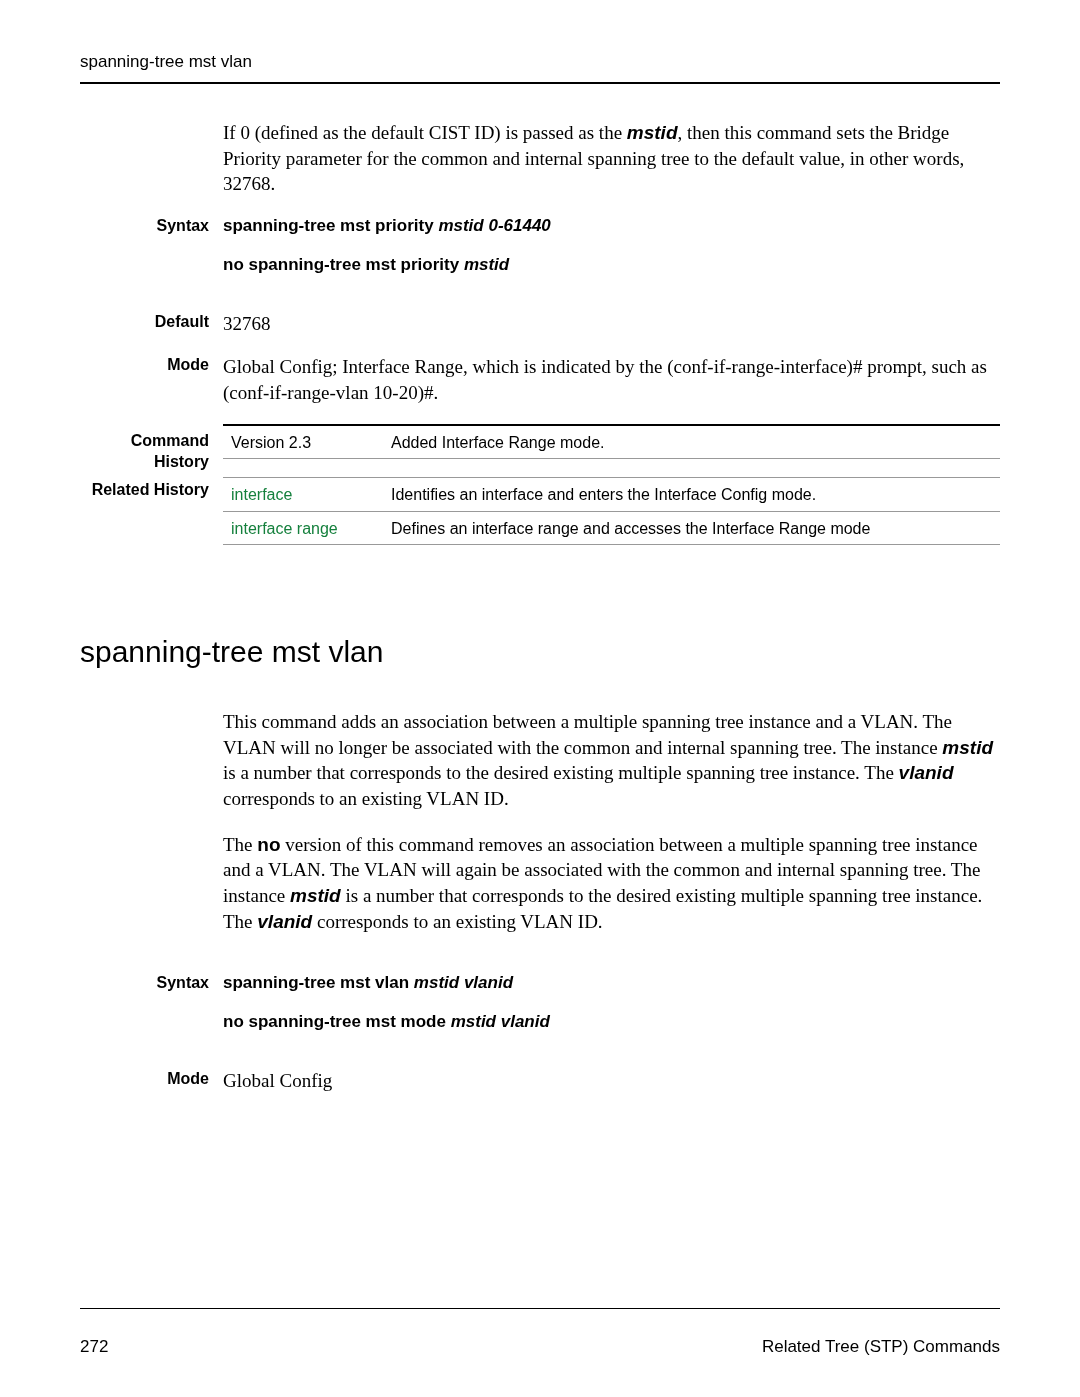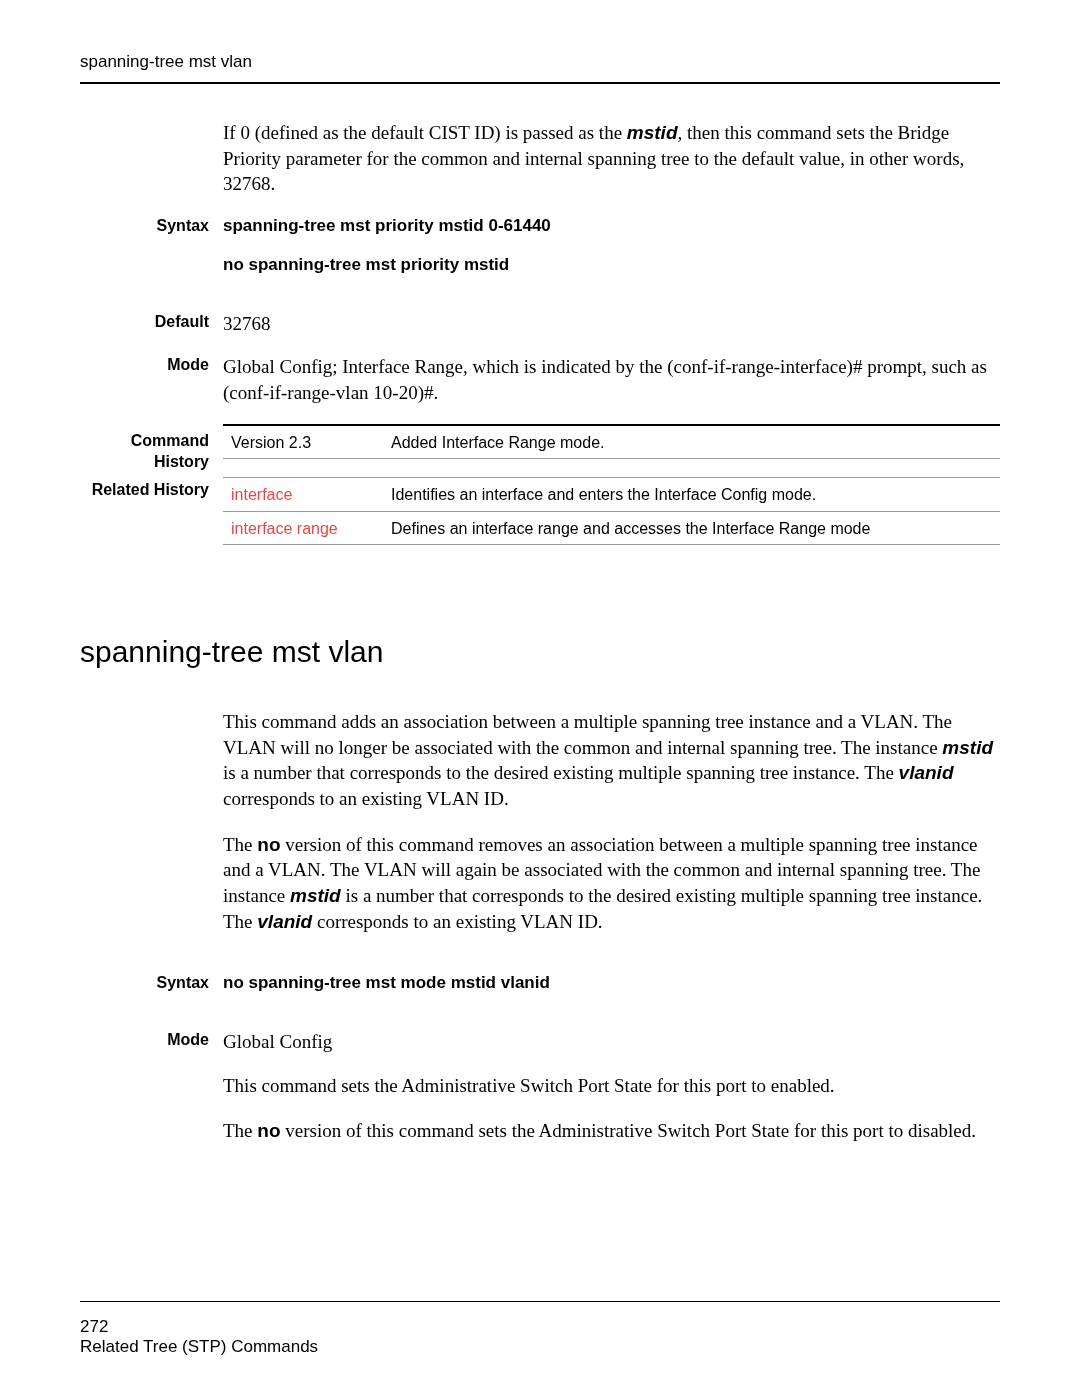--- a/index.html
+++ b/index.html
@@ -49,6 +49,7 @@
     font-size: 17px;
   }
   .syntax-block .content-col .ital {
+    font-style: italic;
     font-weight: bold;
   }
   .syntax-line {

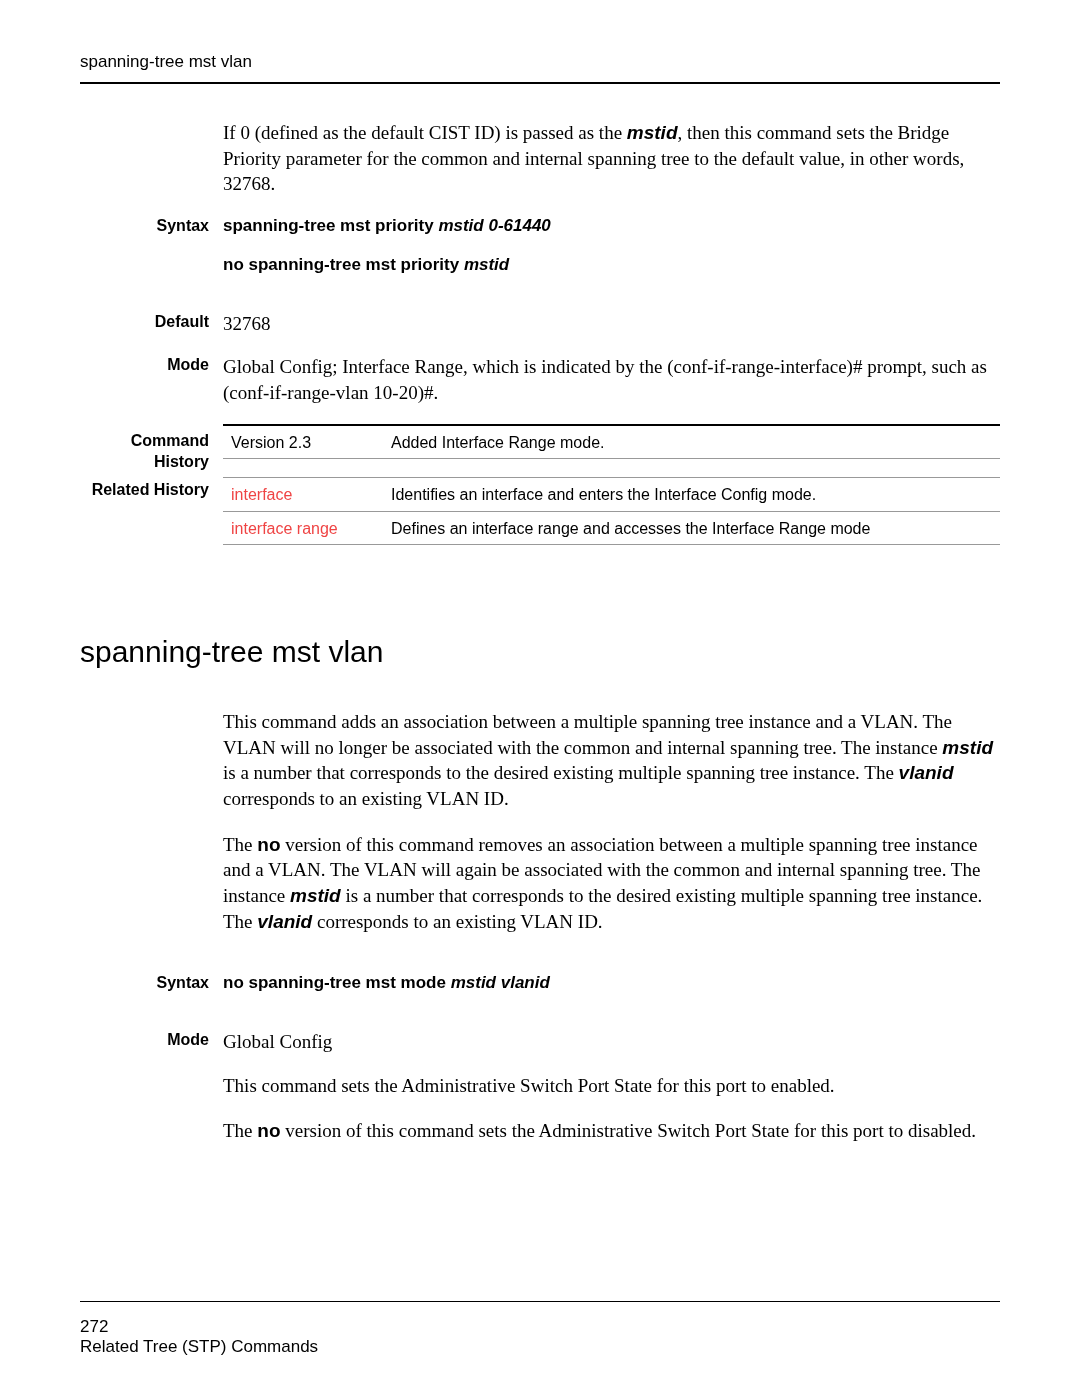--- a/index.html
+++ b/index.html
@@ -80,7 +80,7 @@
   .tbl-row + .tbl-row { border-top: 1px solid #999; align-items: center; }
   .tbl .c1 { flex: 0 0 160px; }
   .tbl .c2 { flex: 1; }
-  .link { color: #ef4444; }
+  .link { color: #15803d; }
   .footer {
     position: absolute;
     left: 80px;

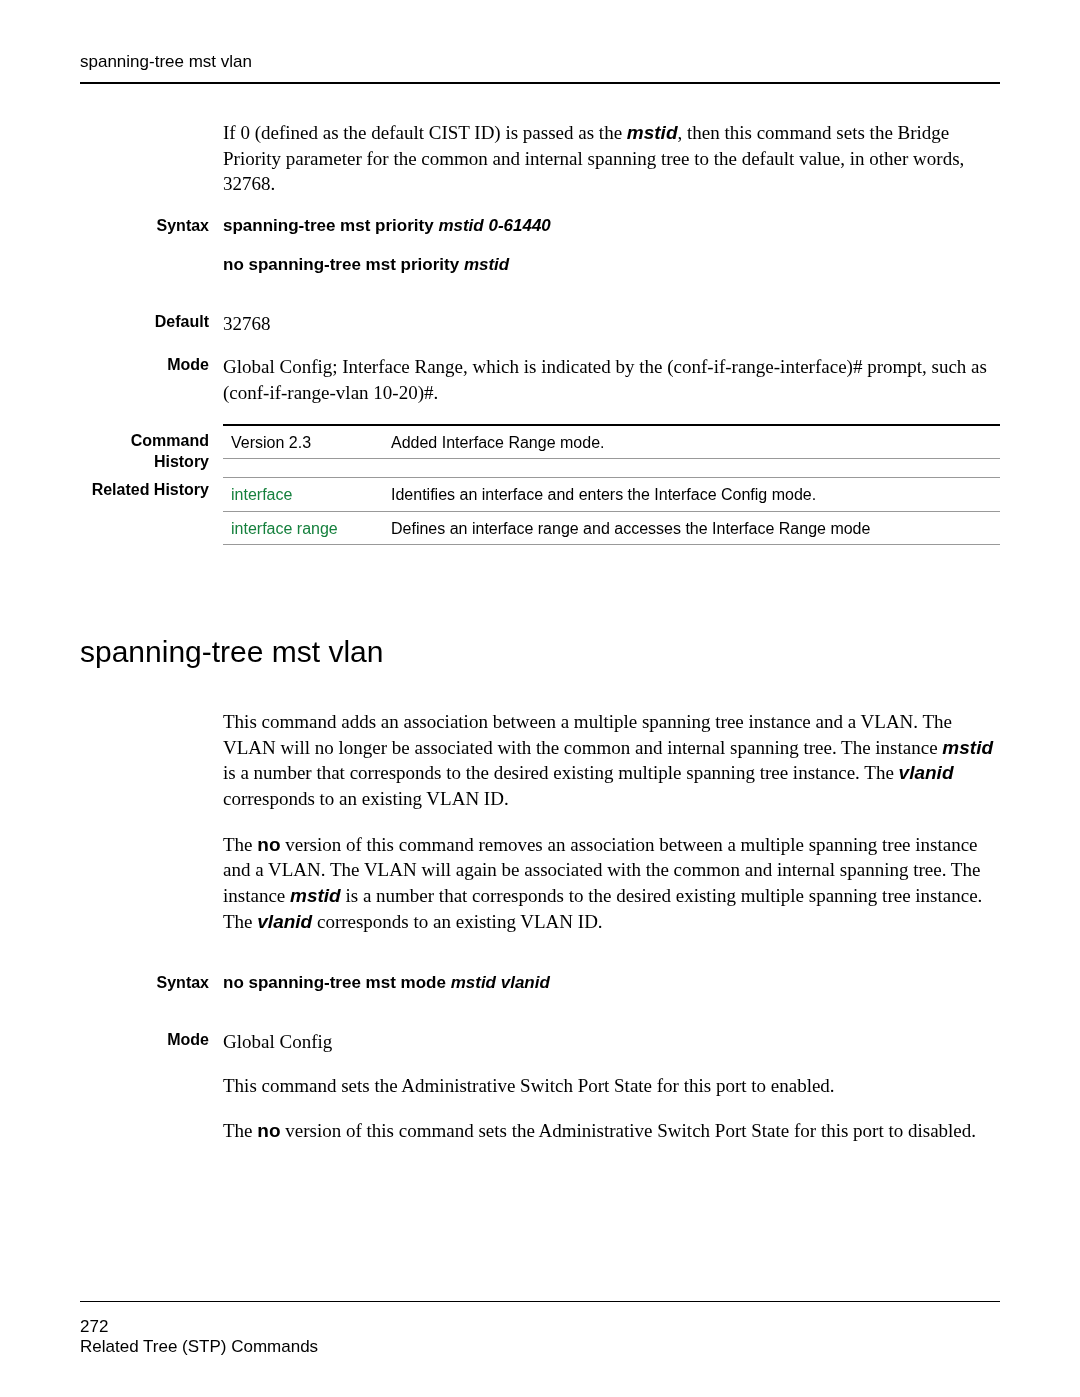--- a/index.html
+++ b/index.html
@@ -179,6 +179,10 @@
     <div class="label-col">Syntax</div>
     <div class="content-col">
       <div class="syntax-line">
+        <span>spanning-tree mst vlan</span>
+        <span class="ital">mstid vlanid</span>
+      </div>
+      <div class="syntax-line">
         <span>no spanning-tree mst mode</span>
         <span class="ital">mstid vlanid</span>
       </div>

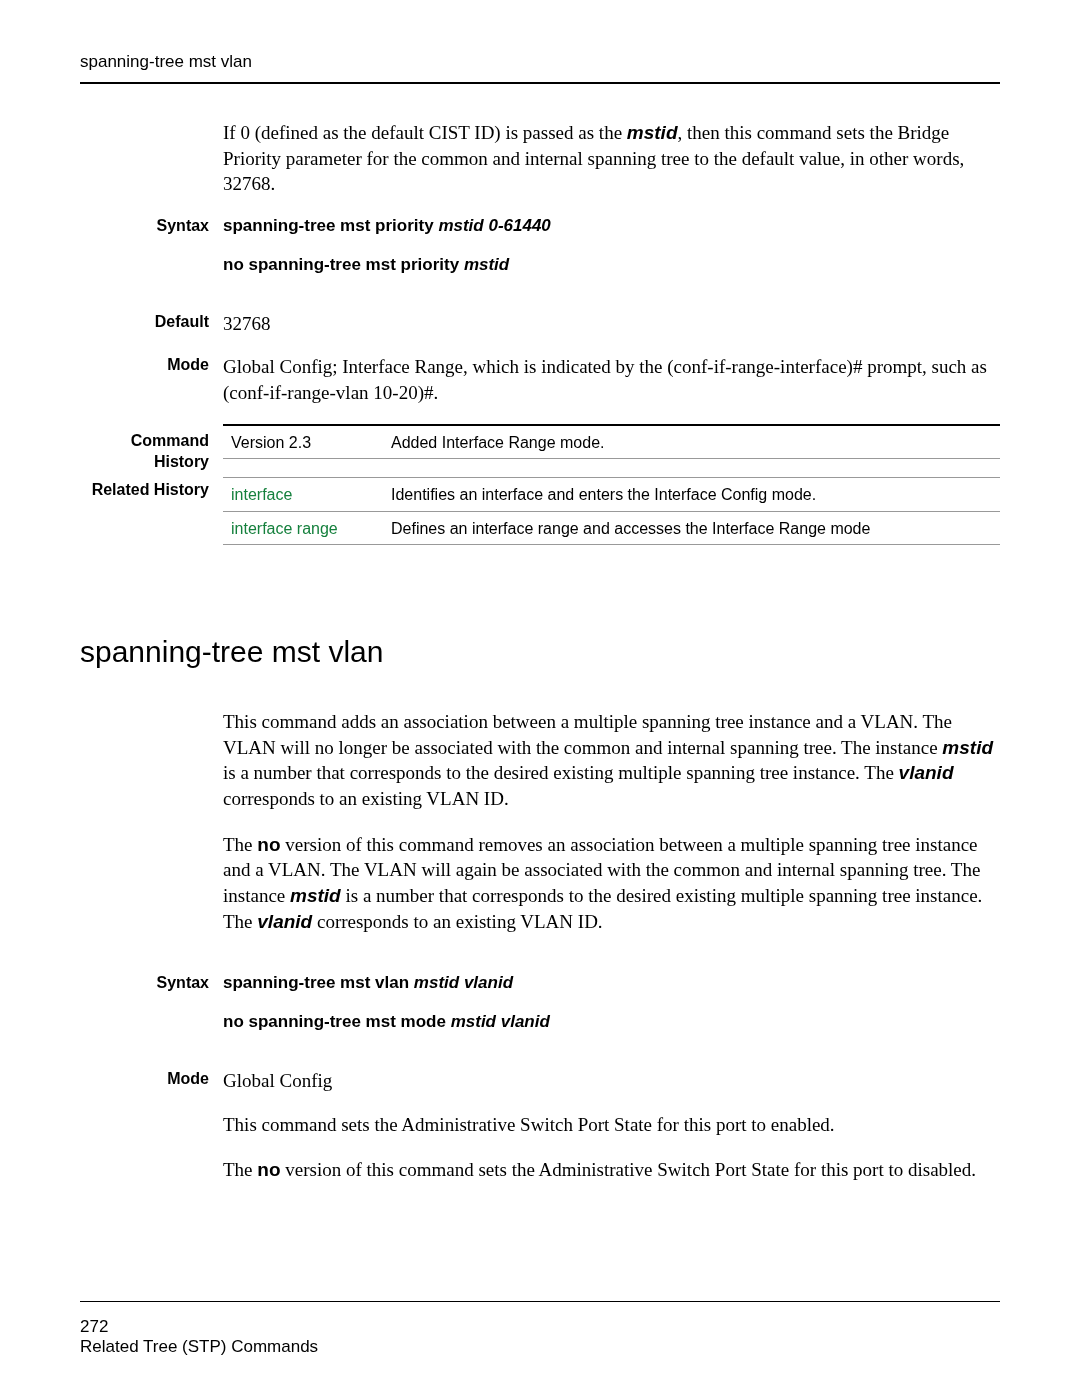--- a/index.html
+++ b/index.html
@@ -197,12 +197,6 @@
 
   <div class="entry">
     <div class="label-col"></div>
-    <div class="content-col">
-      <div class="para">This command sets the Administrative Switch Port State for this port to enabled.</div>
-      <div class="para">
-        <span>The </span><span class="bold-sans">no</span><span> version of this command sets the Administrative Switch Port State for this port to disabled.</span>
-      </div>
-    </div>
   </div>
 
   <div class="footer">

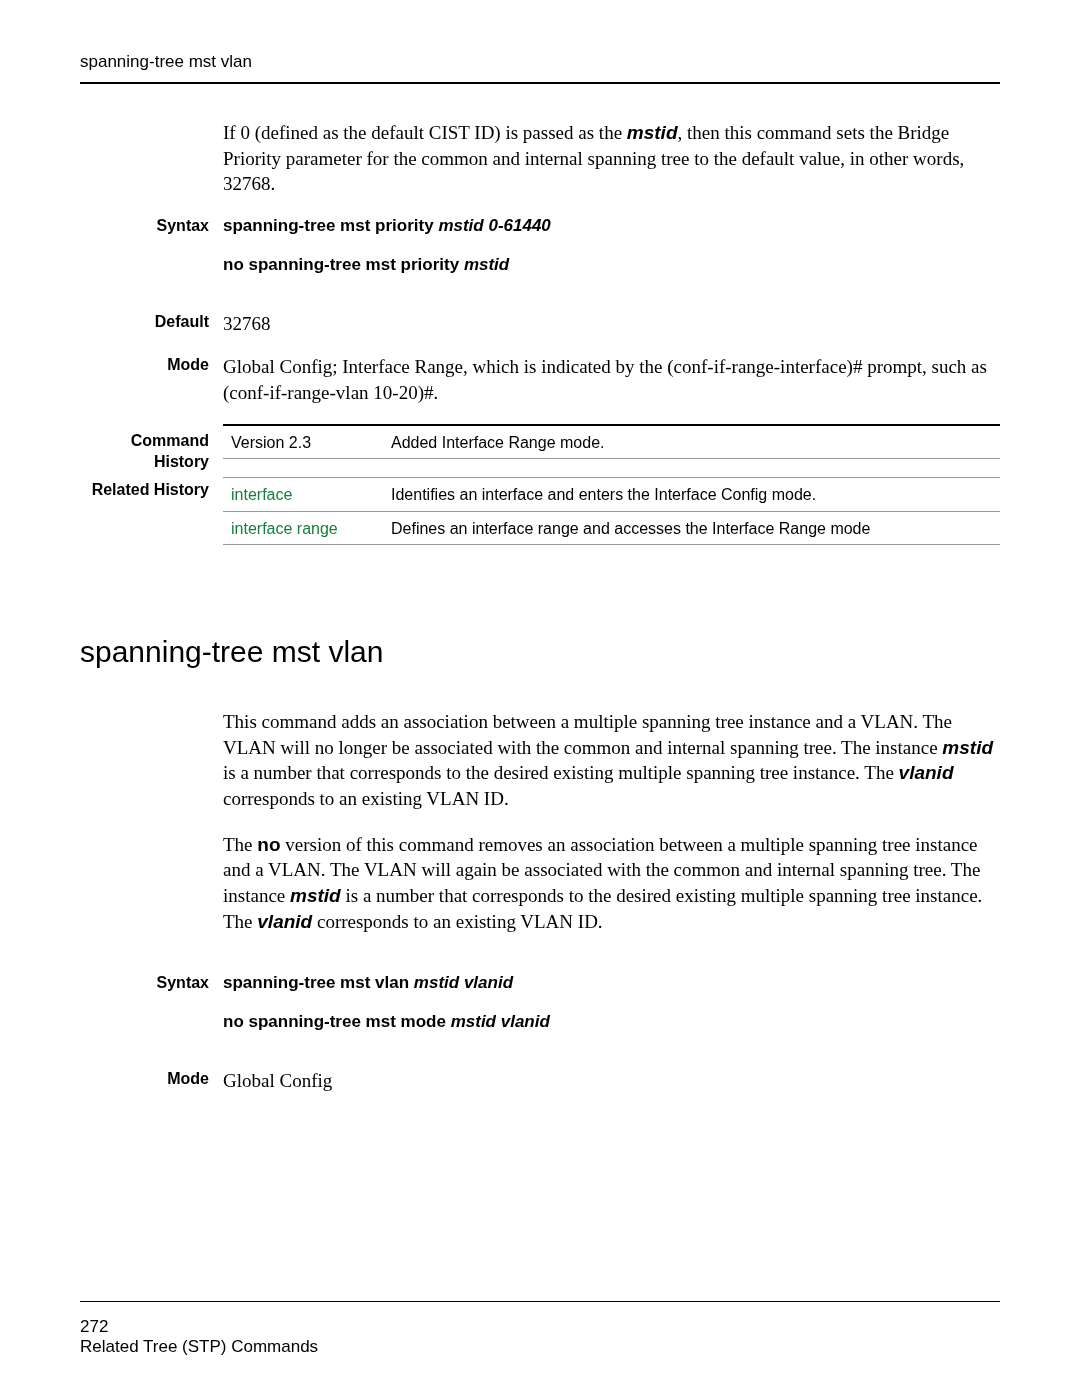--- a/index.html
+++ b/index.html
@@ -87,12 +87,11 @@
     right: 80px;
     bottom: 40px;
     border-top: 1px solid #000;
-    padding-top: 15px;
+    padding-top: 28px;
     font-family: Arial, Helvetica, sans-serif;
     font-size: 17px;
     display: flex;
     justify-content: space-between;
-    flex-direction: column;
   }
 </style>
 </head>

